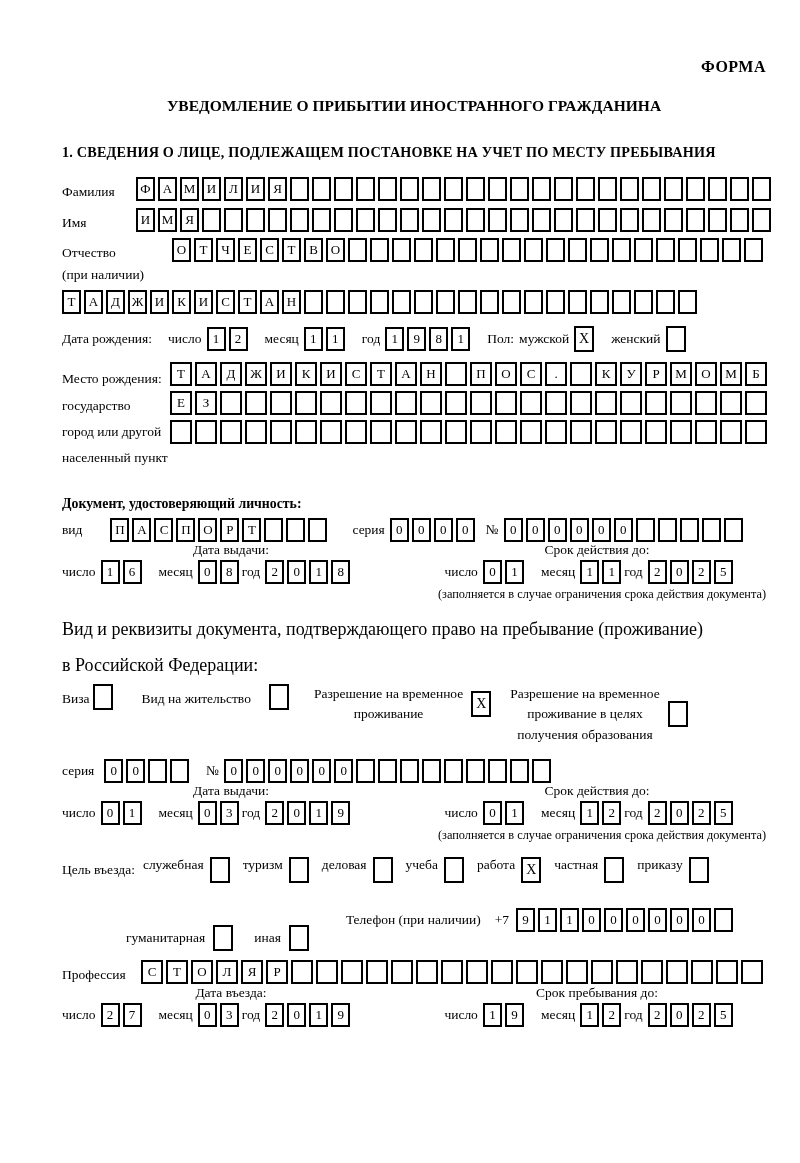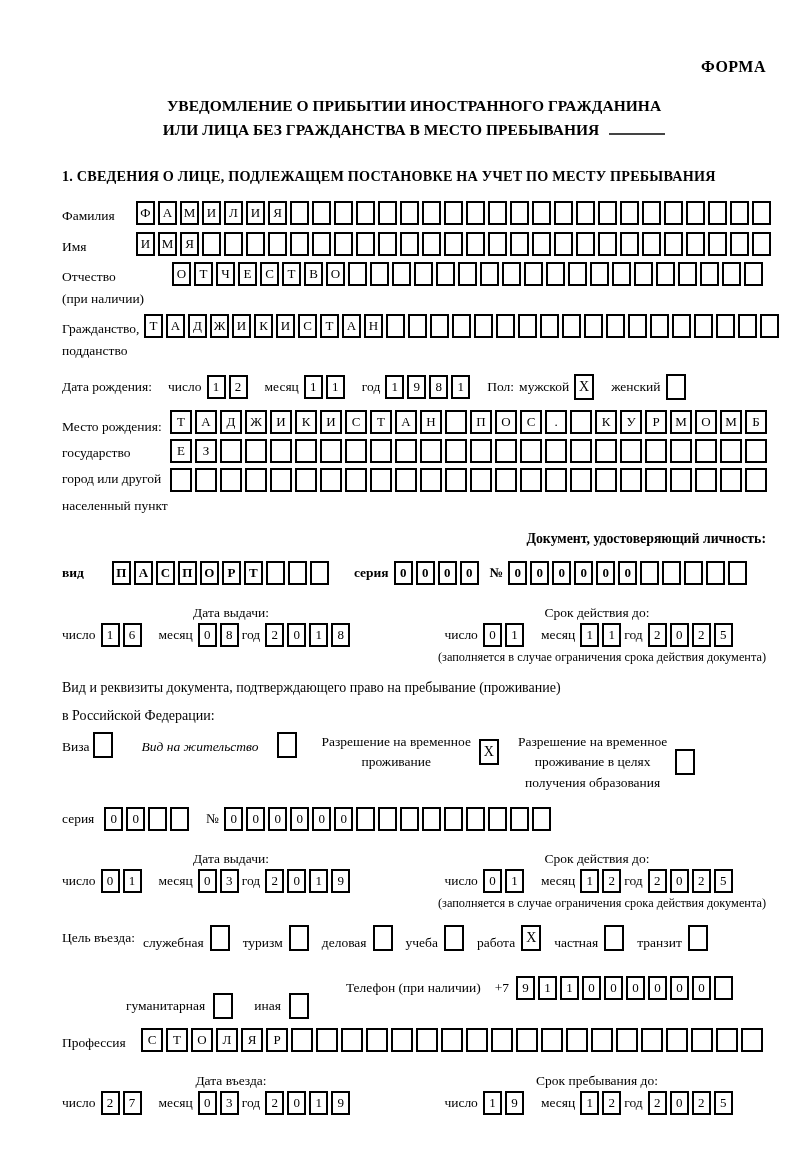--- a/index.html
+++ b/index.html
@@ -71,9 +71,6 @@
 
   <div class="title">
     <div>УВЕДОМЛЕНИЕ О ПРИБЫТИИ ИНОСТРАННОГО ГРАЖДАНИНА</div>
-    <div>
-      <span>ИЛИ ЛИЦА БЕЗ ГРАЖДАНСТВА В МЕСТО ПРЕБЫВАНИЯ</span><span class="blank-line"></span>
-    </div>
   </div>
 
   <div class="sec1">1. СВЕДЕНИЯ О ЛИЦЕ, ПОДЛЕЖАЩЕМ ПОСТАНОВКЕ НА УЧЕТ ПО МЕСТУ ПРЕБЫВАНИЯ</div>

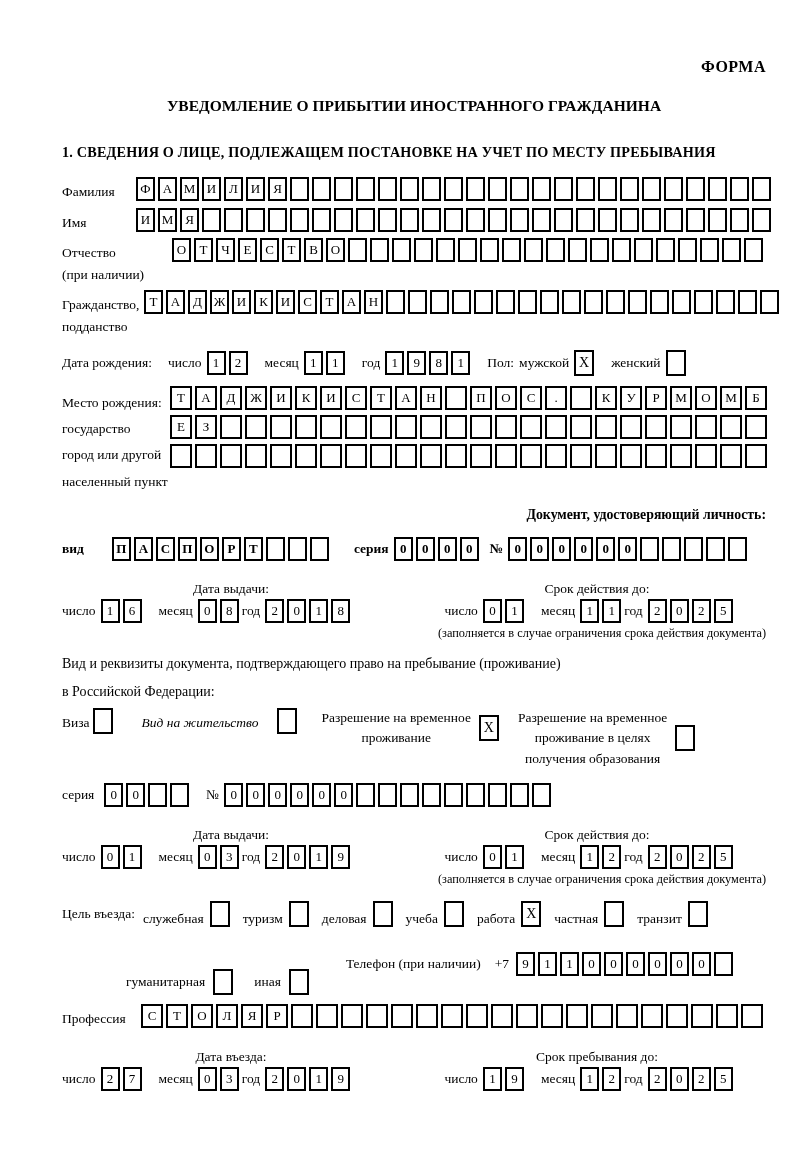--- a/index.html
+++ b/index.html
@@ -94,10 +94,6 @@
   </div>
 
   <div class="frow">
-    <div class="flabel w74" style="width:82px;">
-      <div>Гражданство,</div>
-      <div>подданство</div>
-    </div>
     <div class="cells"><span class="cell">Т</span><span class="cell">А</span><span class="cell">Д</span><span class="cell">Ж</span><span class="cell">И</span><span class="cell">К</span><span class="cell">И</span><span class="cell">С</span><span class="cell">Т</span><span class="cell">А</span><span class="cell">Н</span><span class="cell"></span><span class="cell"></span><span class="cell"></span><span class="cell"></span><span class="cell"></span><span class="cell"></span><span class="cell"></span><span class="cell"></span><span class="cell"></span><span class="cell"></span><span class="cell"></span><span class="cell"></span><span class="cell"></span><span class="cell"></span><span class="cell"></span><span class="cell"></span><span class="cell"></span><span class="cell"></span></div>
   </div>
 

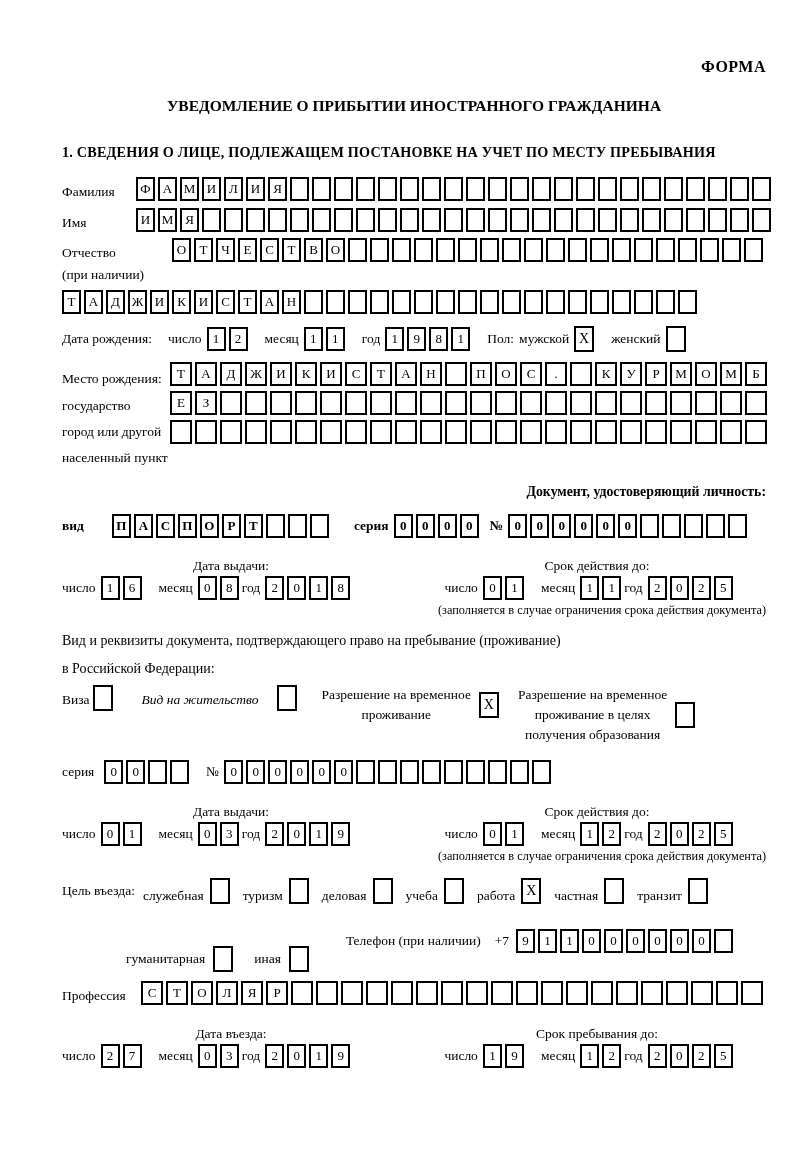--- a/index.html
+++ b/index.html
@@ -59,7 +59,7 @@
   .phone-lbl{margin-left:16px;margin-right:14px;}
   .plus7{margin-right:7px;}
 
-  .center-head{text-align:right;font-weight:bold;font-size:13.8px;margin-top:12px;}
+  .center-head{text-align:left;font-weight:bold;font-size:13.8px;margin-top:24px;}
 </style>
 </head>
 <body>

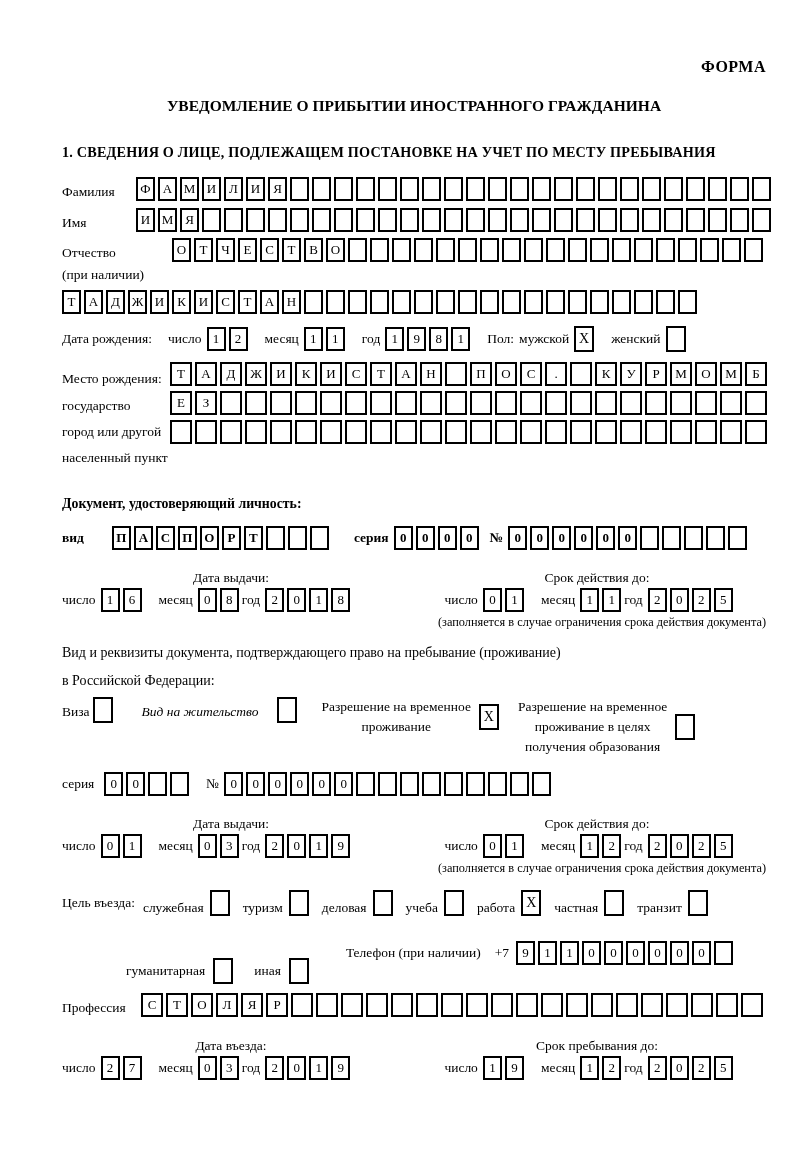--- a/index.html
+++ b/index.html
@@ -127,7 +127,7 @@
   </div>
 
   <div class="center-head">Документ, удостоверяющий личность:</div>
-  <div class="dgroup" style="margin-top:14px;font-weight:bold;">
+  <div class="dgroup" style="margin-top:6px;">
     <span class="dlbl" style="margin-right:28px;">вид</span>
     <span class="cells"><span class="cell">П</span><span class="cell">А</span><span class="cell">С</span><span class="cell">П</span><span class="cell">О</span><span class="cell">Р</span><span class="cell">Т</span><span class="cell"></span><span class="cell"></span><span class="cell"></span></span>
     <span class="dlbl gap" style="margin-left:22px;">серия</span>

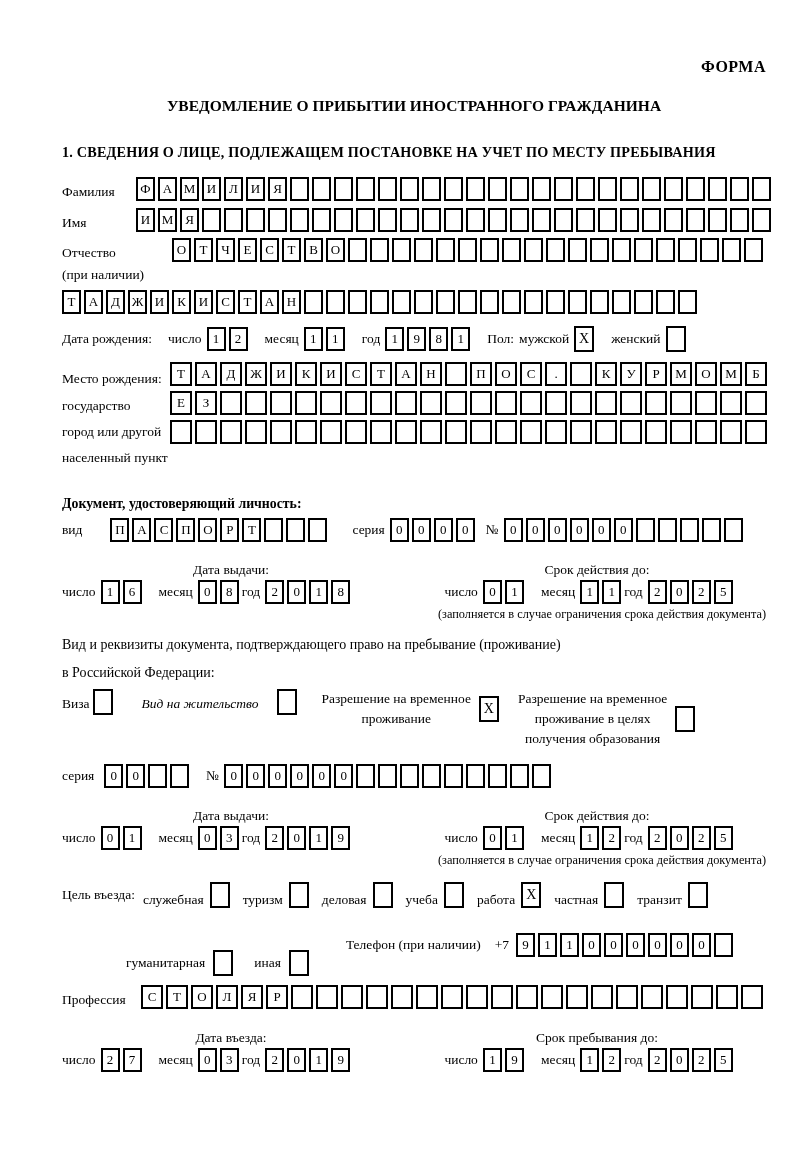--- a/index.html
+++ b/index.html
@@ -33,7 +33,7 @@
   
   .dates{display:flex;margin-top:10px;}
   .dcol{width:50%;}
-  .dhead{display:flex;margin-top:20px;gap:28px;}
+  .dhead{display:flex;margin-top:0;gap:28px;}
   .dhead div{width:50%;text-align:center;font-size:13.5px;}
   .dgroup{display:flex;align-items:center;font-size:13.5px;}
   .dlbl{margin-right:5px;}

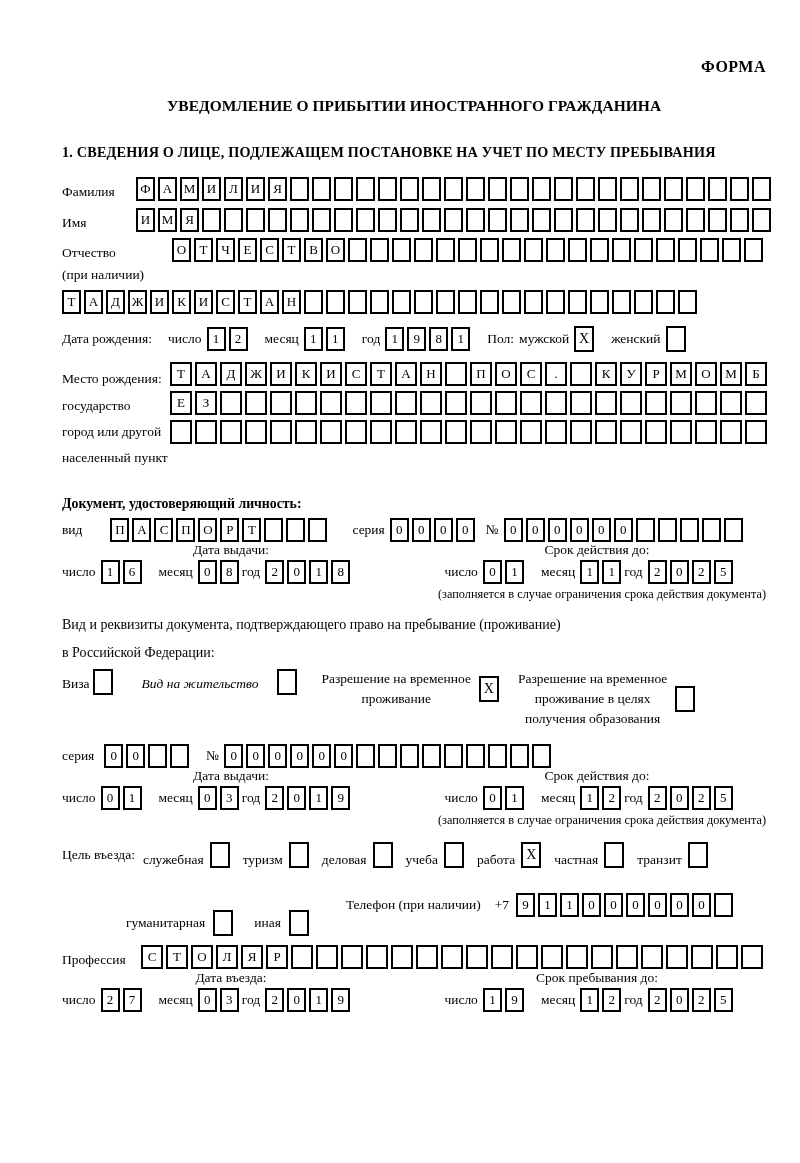--- a/index.html
+++ b/index.html
@@ -40,7 +40,7 @@
   .gap{margin-left:14px;}
   .note{text-align:right;font-size:12.3px;margin-top:3px;}
 
-  .para{font-size:14px;margin-top:10px;line-height:1.9;}
+  .para{font-size:18px;margin-top:10px;line-height:1.9;}
 
   
   .res-opts{display:flex;align-items:flex-start;margin-top:2px;font-size:13.5px;}

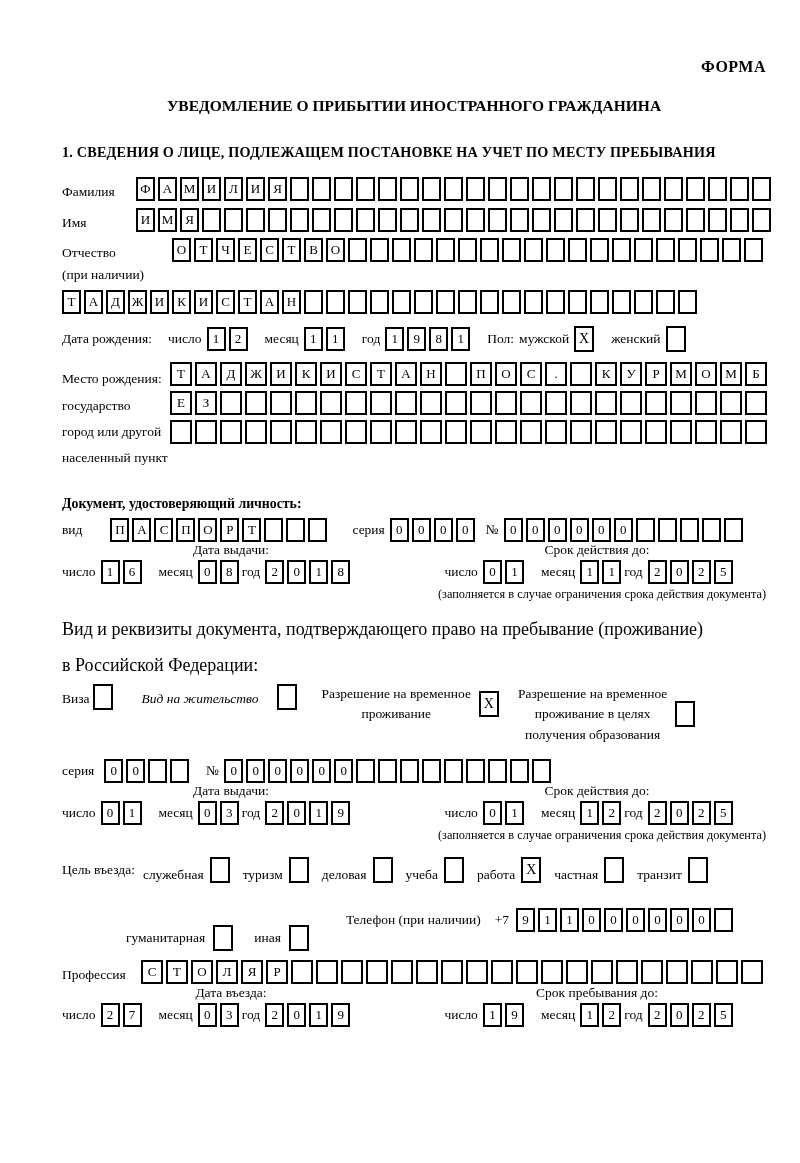--- a/index.html
+++ b/index.html
@@ -172,7 +172,7 @@
       <div class="t" style="padding-top:4px;">Виза</div>
       <span class="cells cb" style="margin-left:3px;"><span class="cell"></span></span>
     </div>
-    <div class="opt" style="margin-left:26px;font-style:italic;">
+    <div class="opt" style="margin-left:26px;">
       <div class="t" style="padding-top:4px;">Вид на жительство</div>
       <span class="cells cb" style="margin-left:18px;"><span class="cell"></span></span>
     </div>

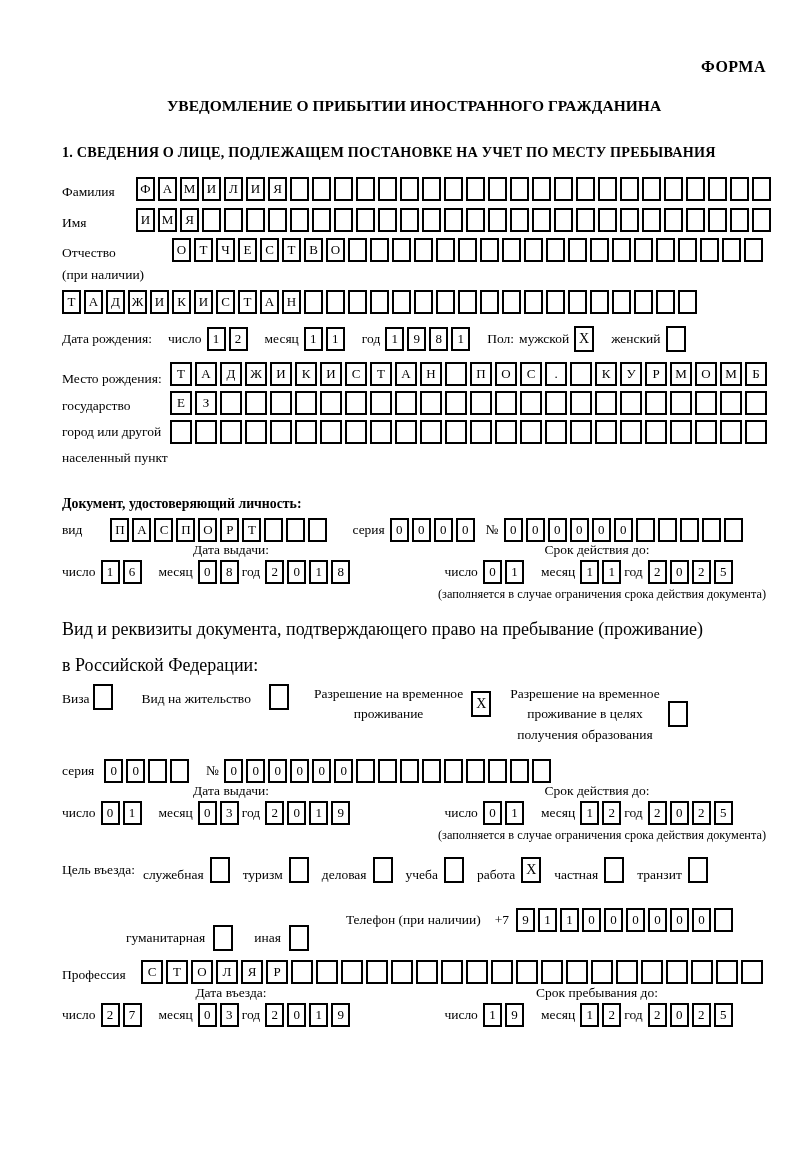--- a/index.html
+++ b/index.html
@@ -51,7 +51,7 @@
 
   
   .purpose{display:flex;align-items:center;flex-wrap:nowrap;margin-top:14px;font-size:13.5px;}
-  .purpose .itm{display:flex;align-items:flex-end;margin-right:10px;}
+  .purpose .itm{display:flex;align-items:flex-start;margin-right:10px;}
   .purpose .itm span.lbl{margin-right:6px;}
   .purpose2{display:flex;align-items:center;margin-top:7px;margin-left:64px;font-size:13.5px;}
   .purpose2 .itm{display:flex;align-items:center;margin-right:18px;margin-top:35px;}

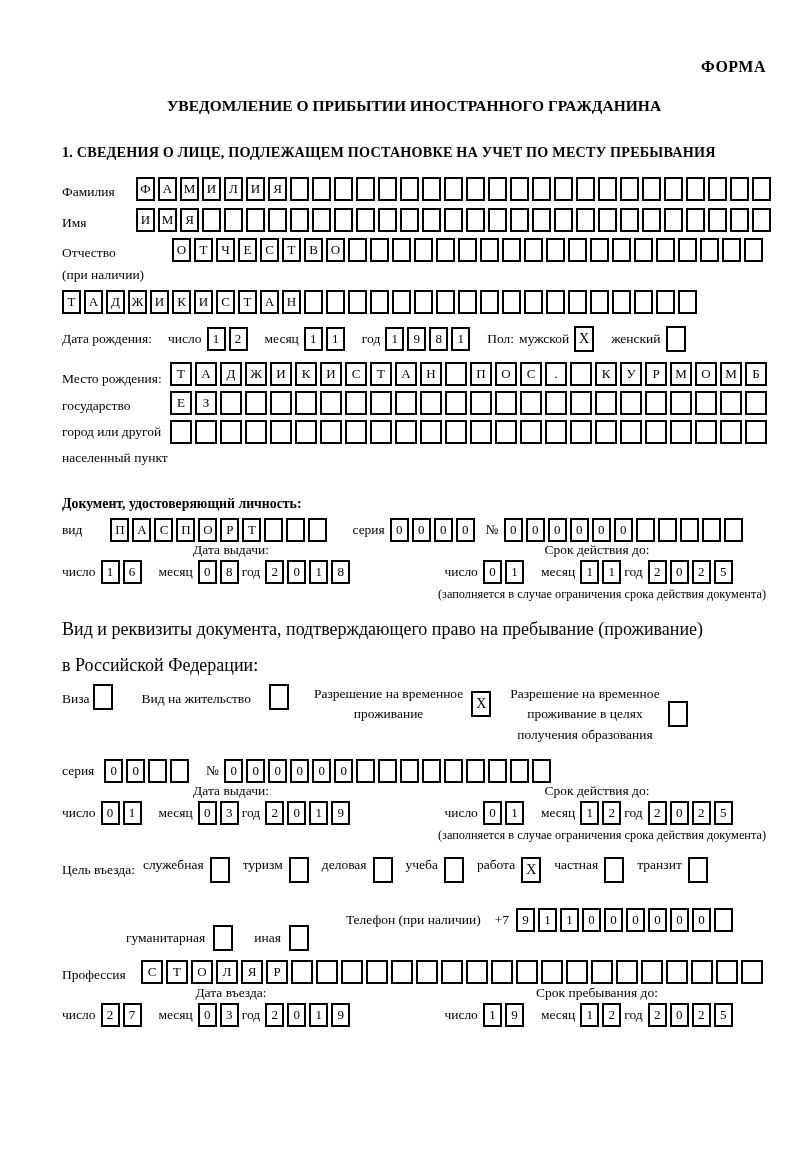--- a/index.html
+++ b/index.html
@@ -255,7 +255,7 @@
       <span class="cells cb"><span class="cell"></span></span>
     </div>
     <div class="itm" style="margin-right:0;">
-      <span class="lbl">транзит</span>
+      <span class="lbl">приказу</span>
       <span class="cells cb"><span class="cell"></span></span>
     </div>
   </div>

